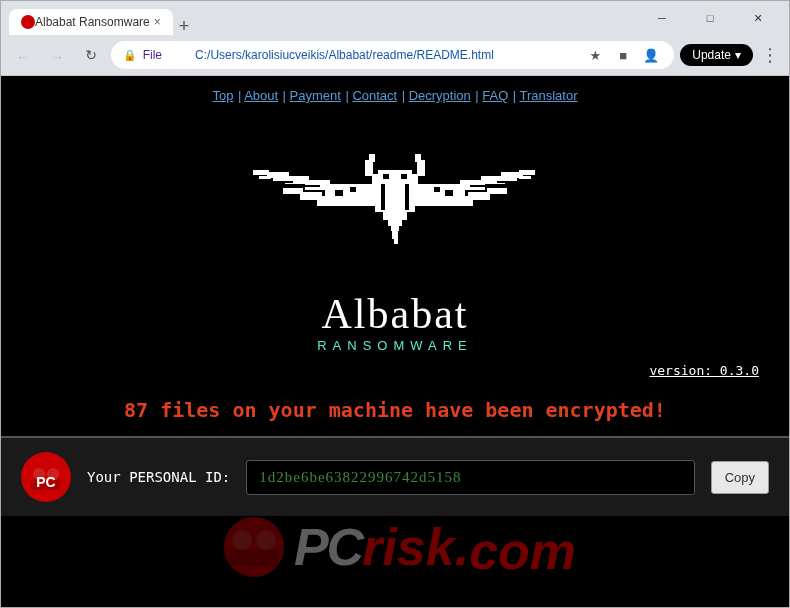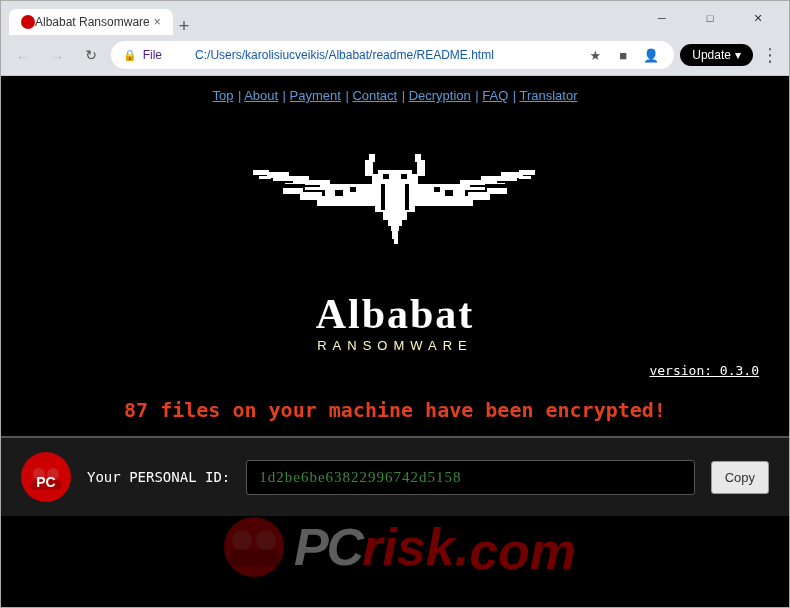--- a/index.html
+++ b/index.html
@@ -47,7 +47,7 @@
     .bat-svg { width: 300px; height: 160px; }
 
     
-    .brand-name { color: #fff; font-size: 42px; font-weight: bold; font-family: serif; letter-spacing: 2px; margin-top: 8px; }
+    .brand-name { color: #fff; font-size: 42px; font-weight: normal; font-family: serif; letter-spacing: 2px; margin-top: 8px; }
     .brand-sub { color: #fef9c3; font-size: 13px; letter-spacing: 6px; margin-top: 0; }
 
     

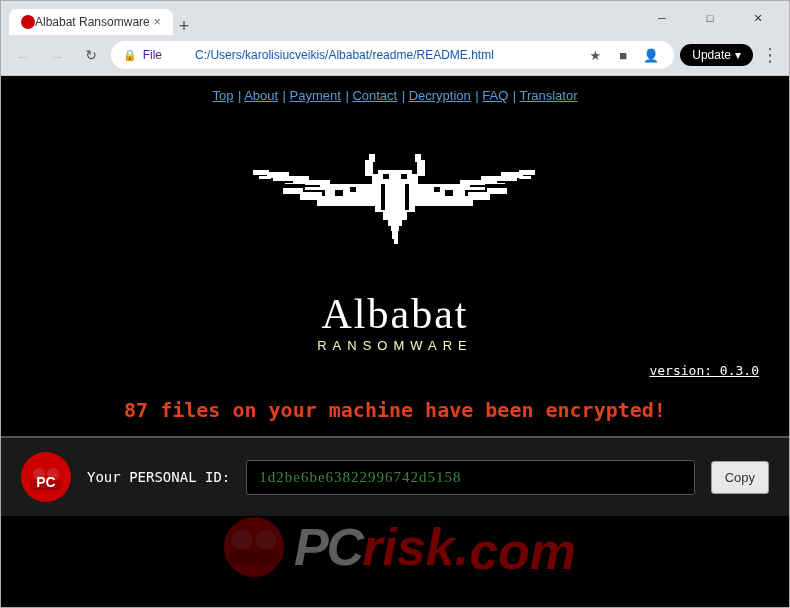--- a/index.html
+++ b/index.html
@@ -48,7 +48,7 @@
 
     
     .brand-name { color: #fff; font-size: 42px; font-weight: normal; font-family: serif; letter-spacing: 2px; margin-top: 8px; }
-    .brand-sub { color: #fef9c3; font-size: 13px; letter-spacing: 6px; margin-top: 0; }
+    .brand-sub { color: #5eead4; font-size: 13px; letter-spacing: 6px; margin-top: 0; }
 
     
     .version-line { text-align: right; padding: 10px 30px 0; color: #fff; font-size: 13px; font-family: monospace; text-decoration: underline; }

